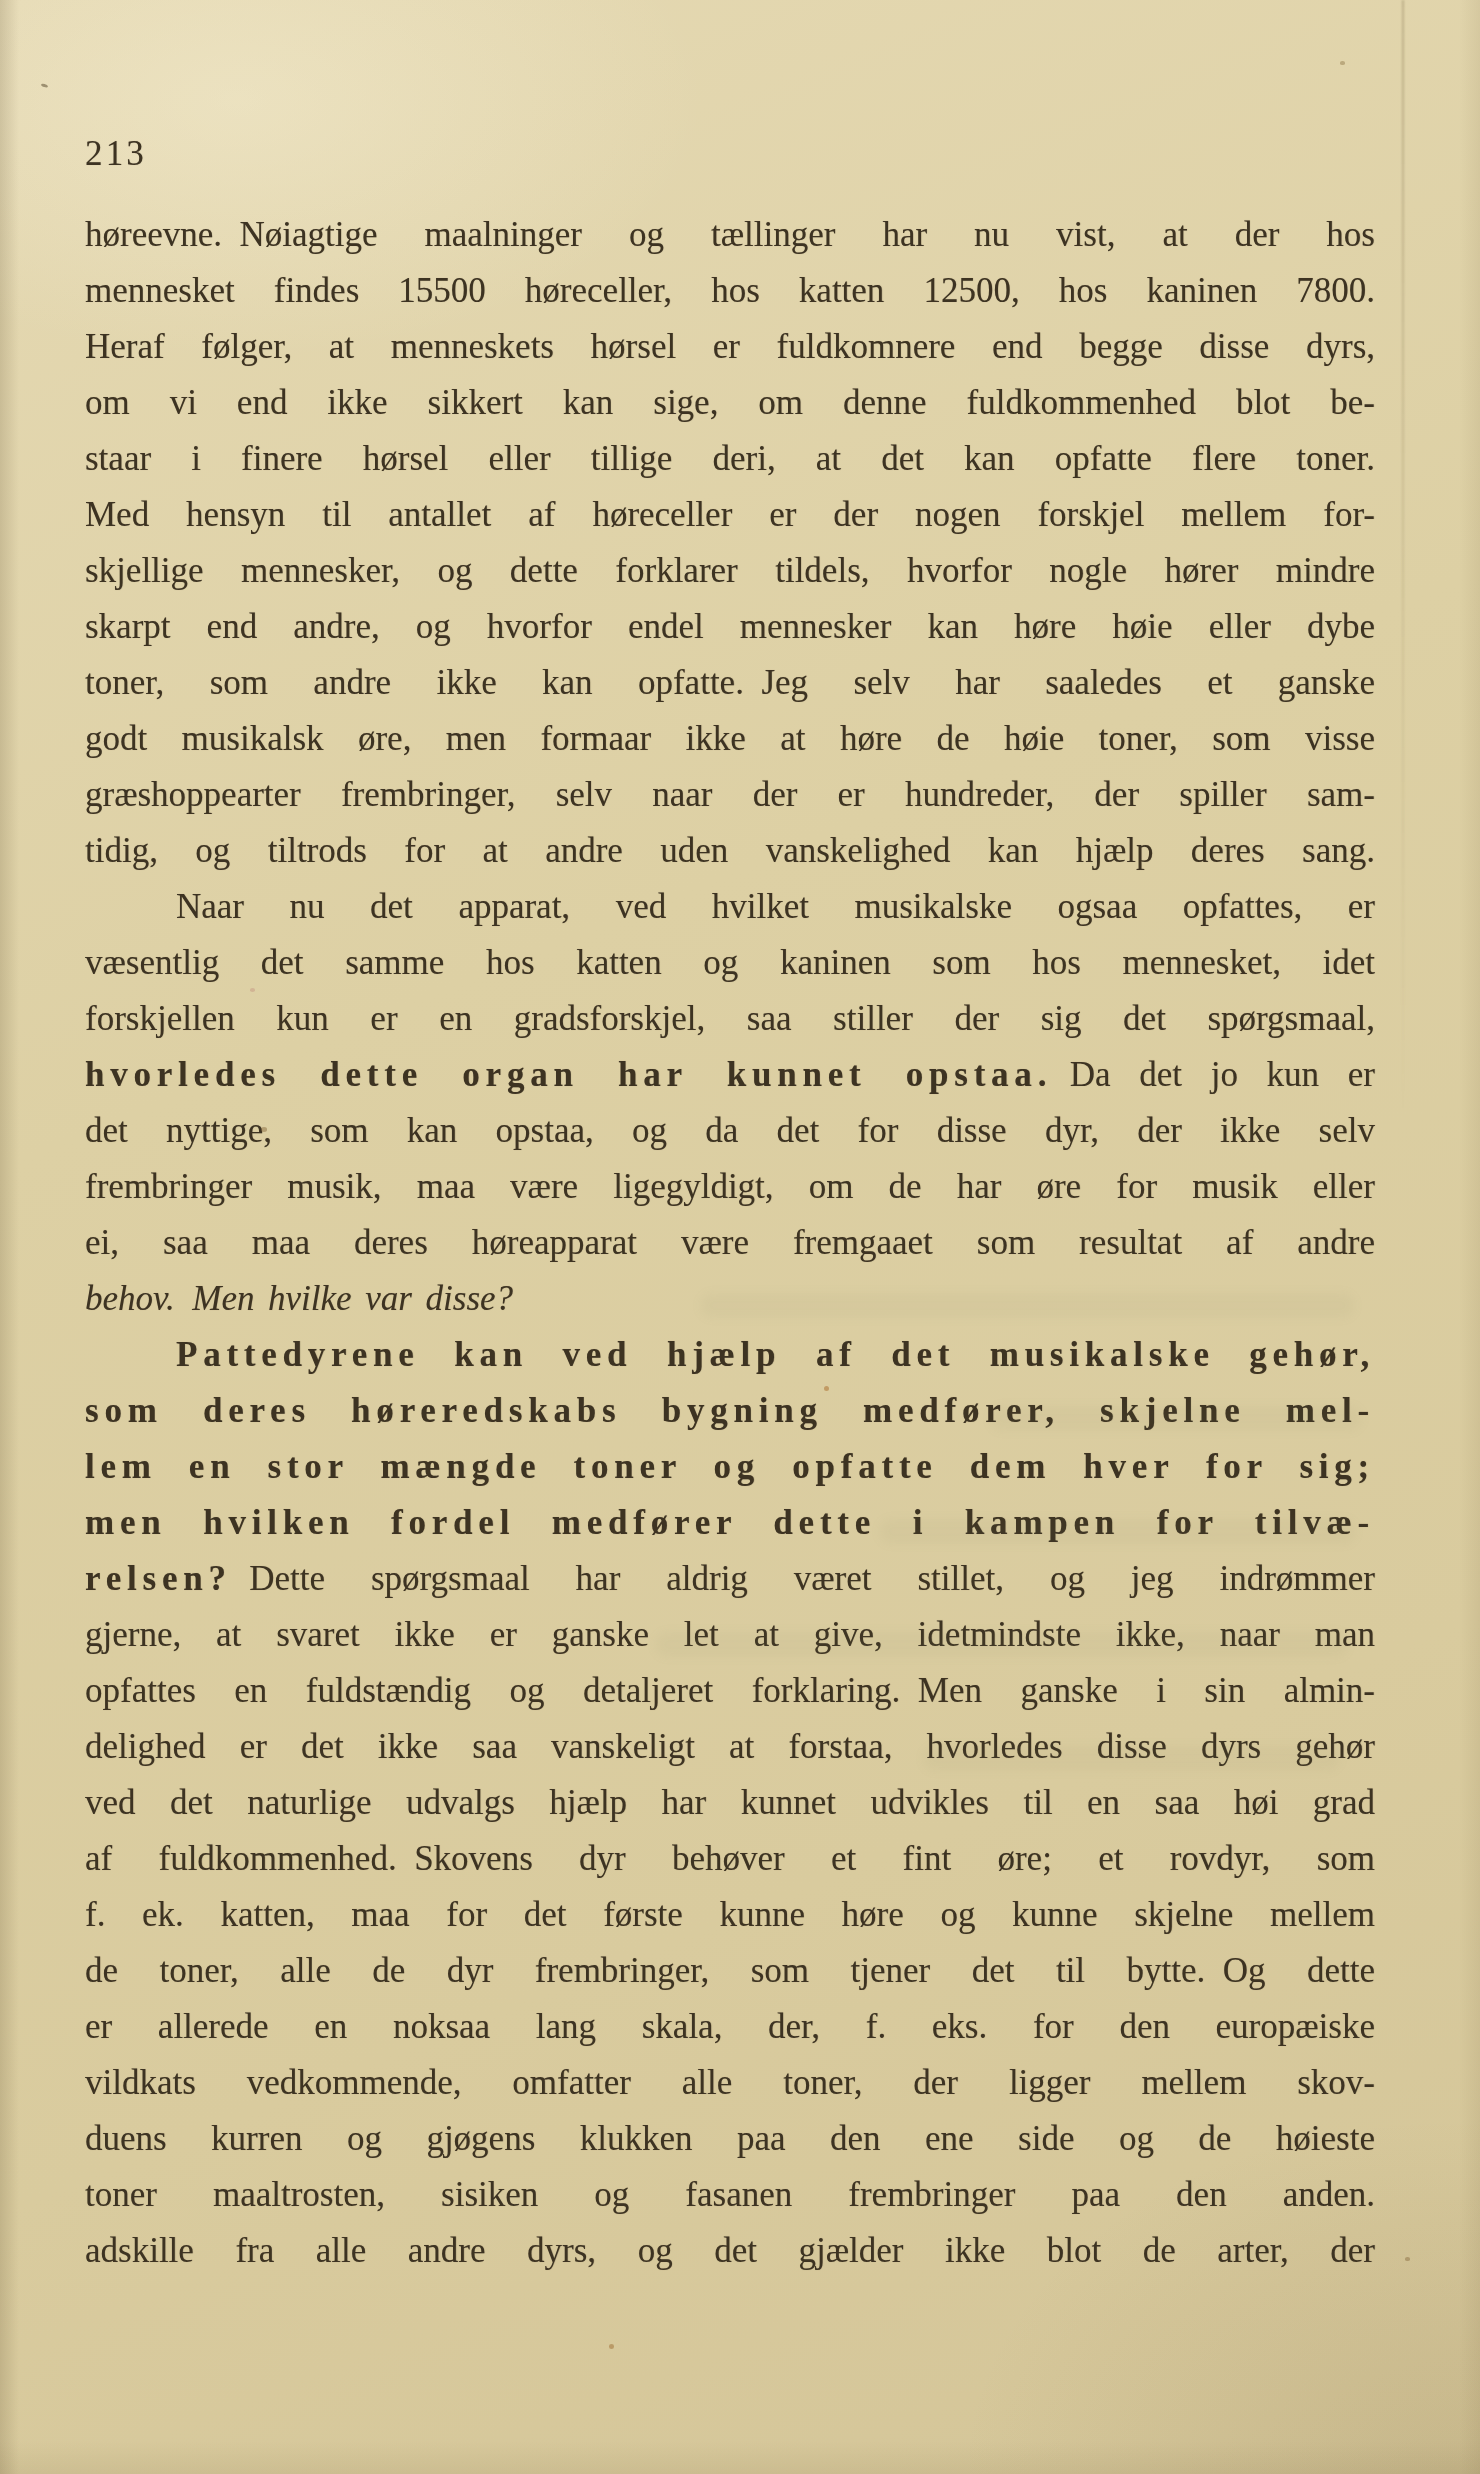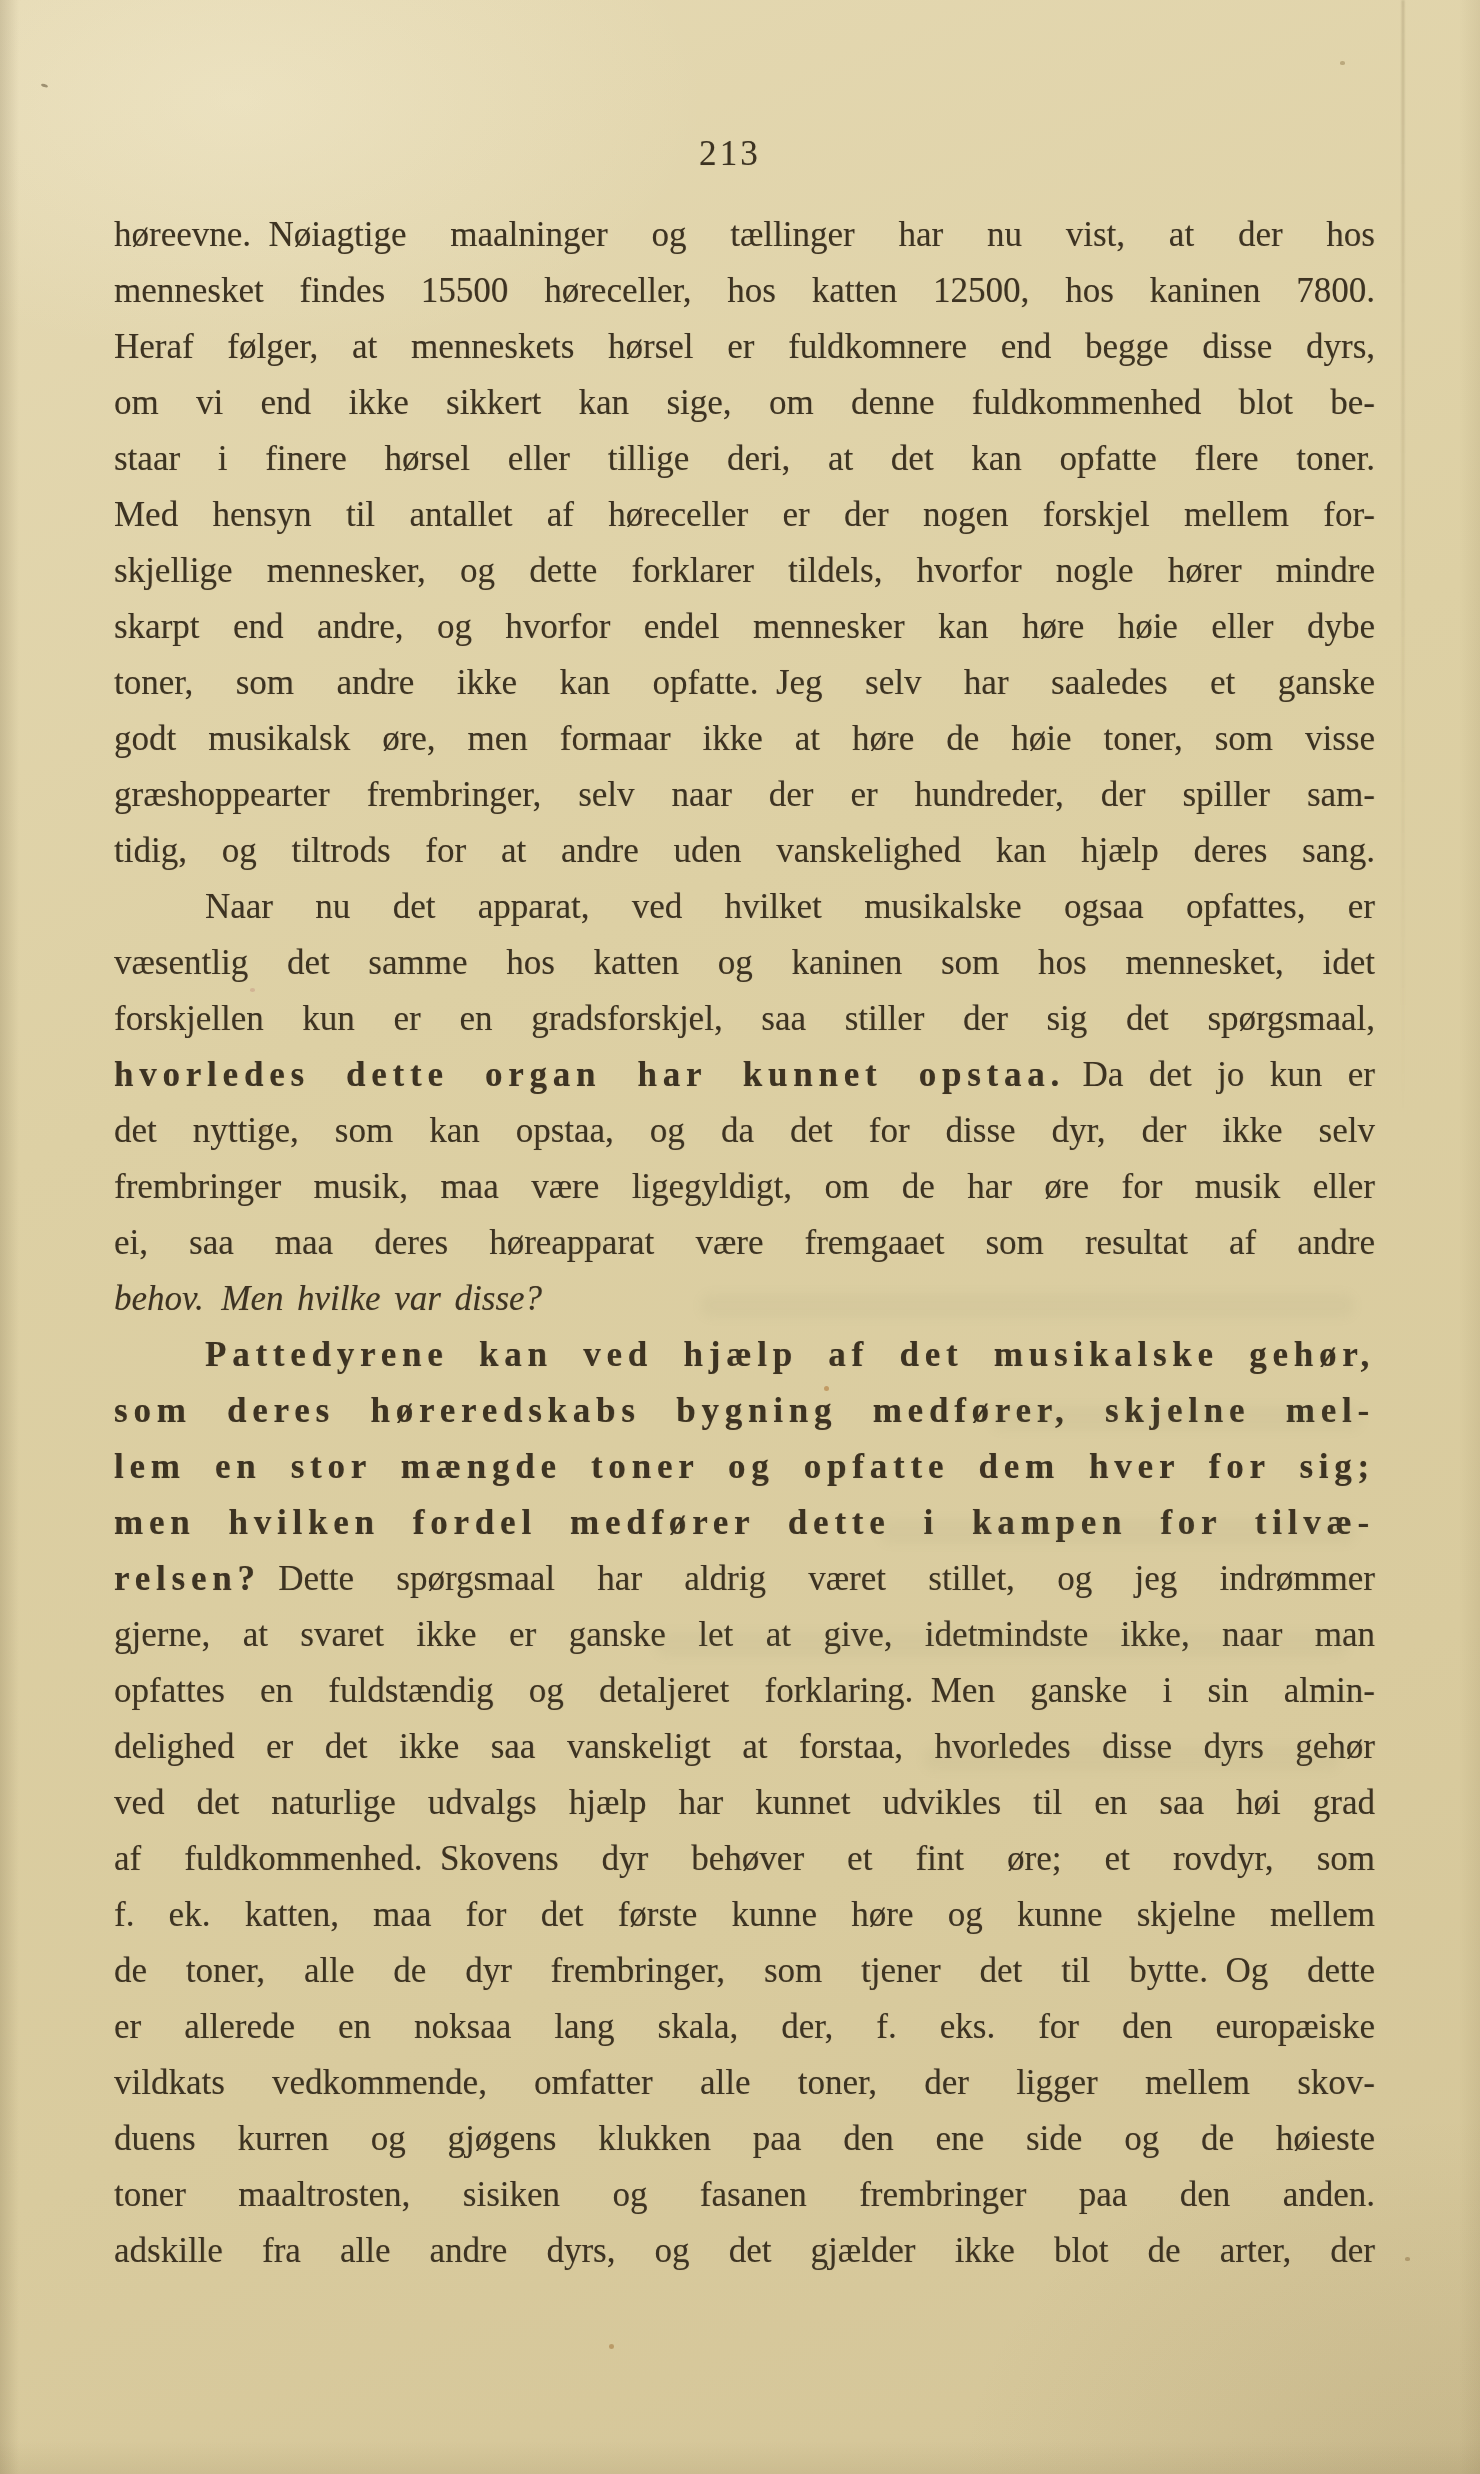--- a/index.html
+++ b/index.html
@@ -36,7 +36,7 @@
   
   .folio{
     position:absolute;left:85px;top:128px;width:1290px;
-    text-align:center;font-size:35px;line-height:52px;
+    text-align:left;font-size:35px;line-height:52px;
     letter-spacing:0.09em;
     text-shadow:0.3px 0.4px 0.7px rgba(61,51,34,0.35);
   }

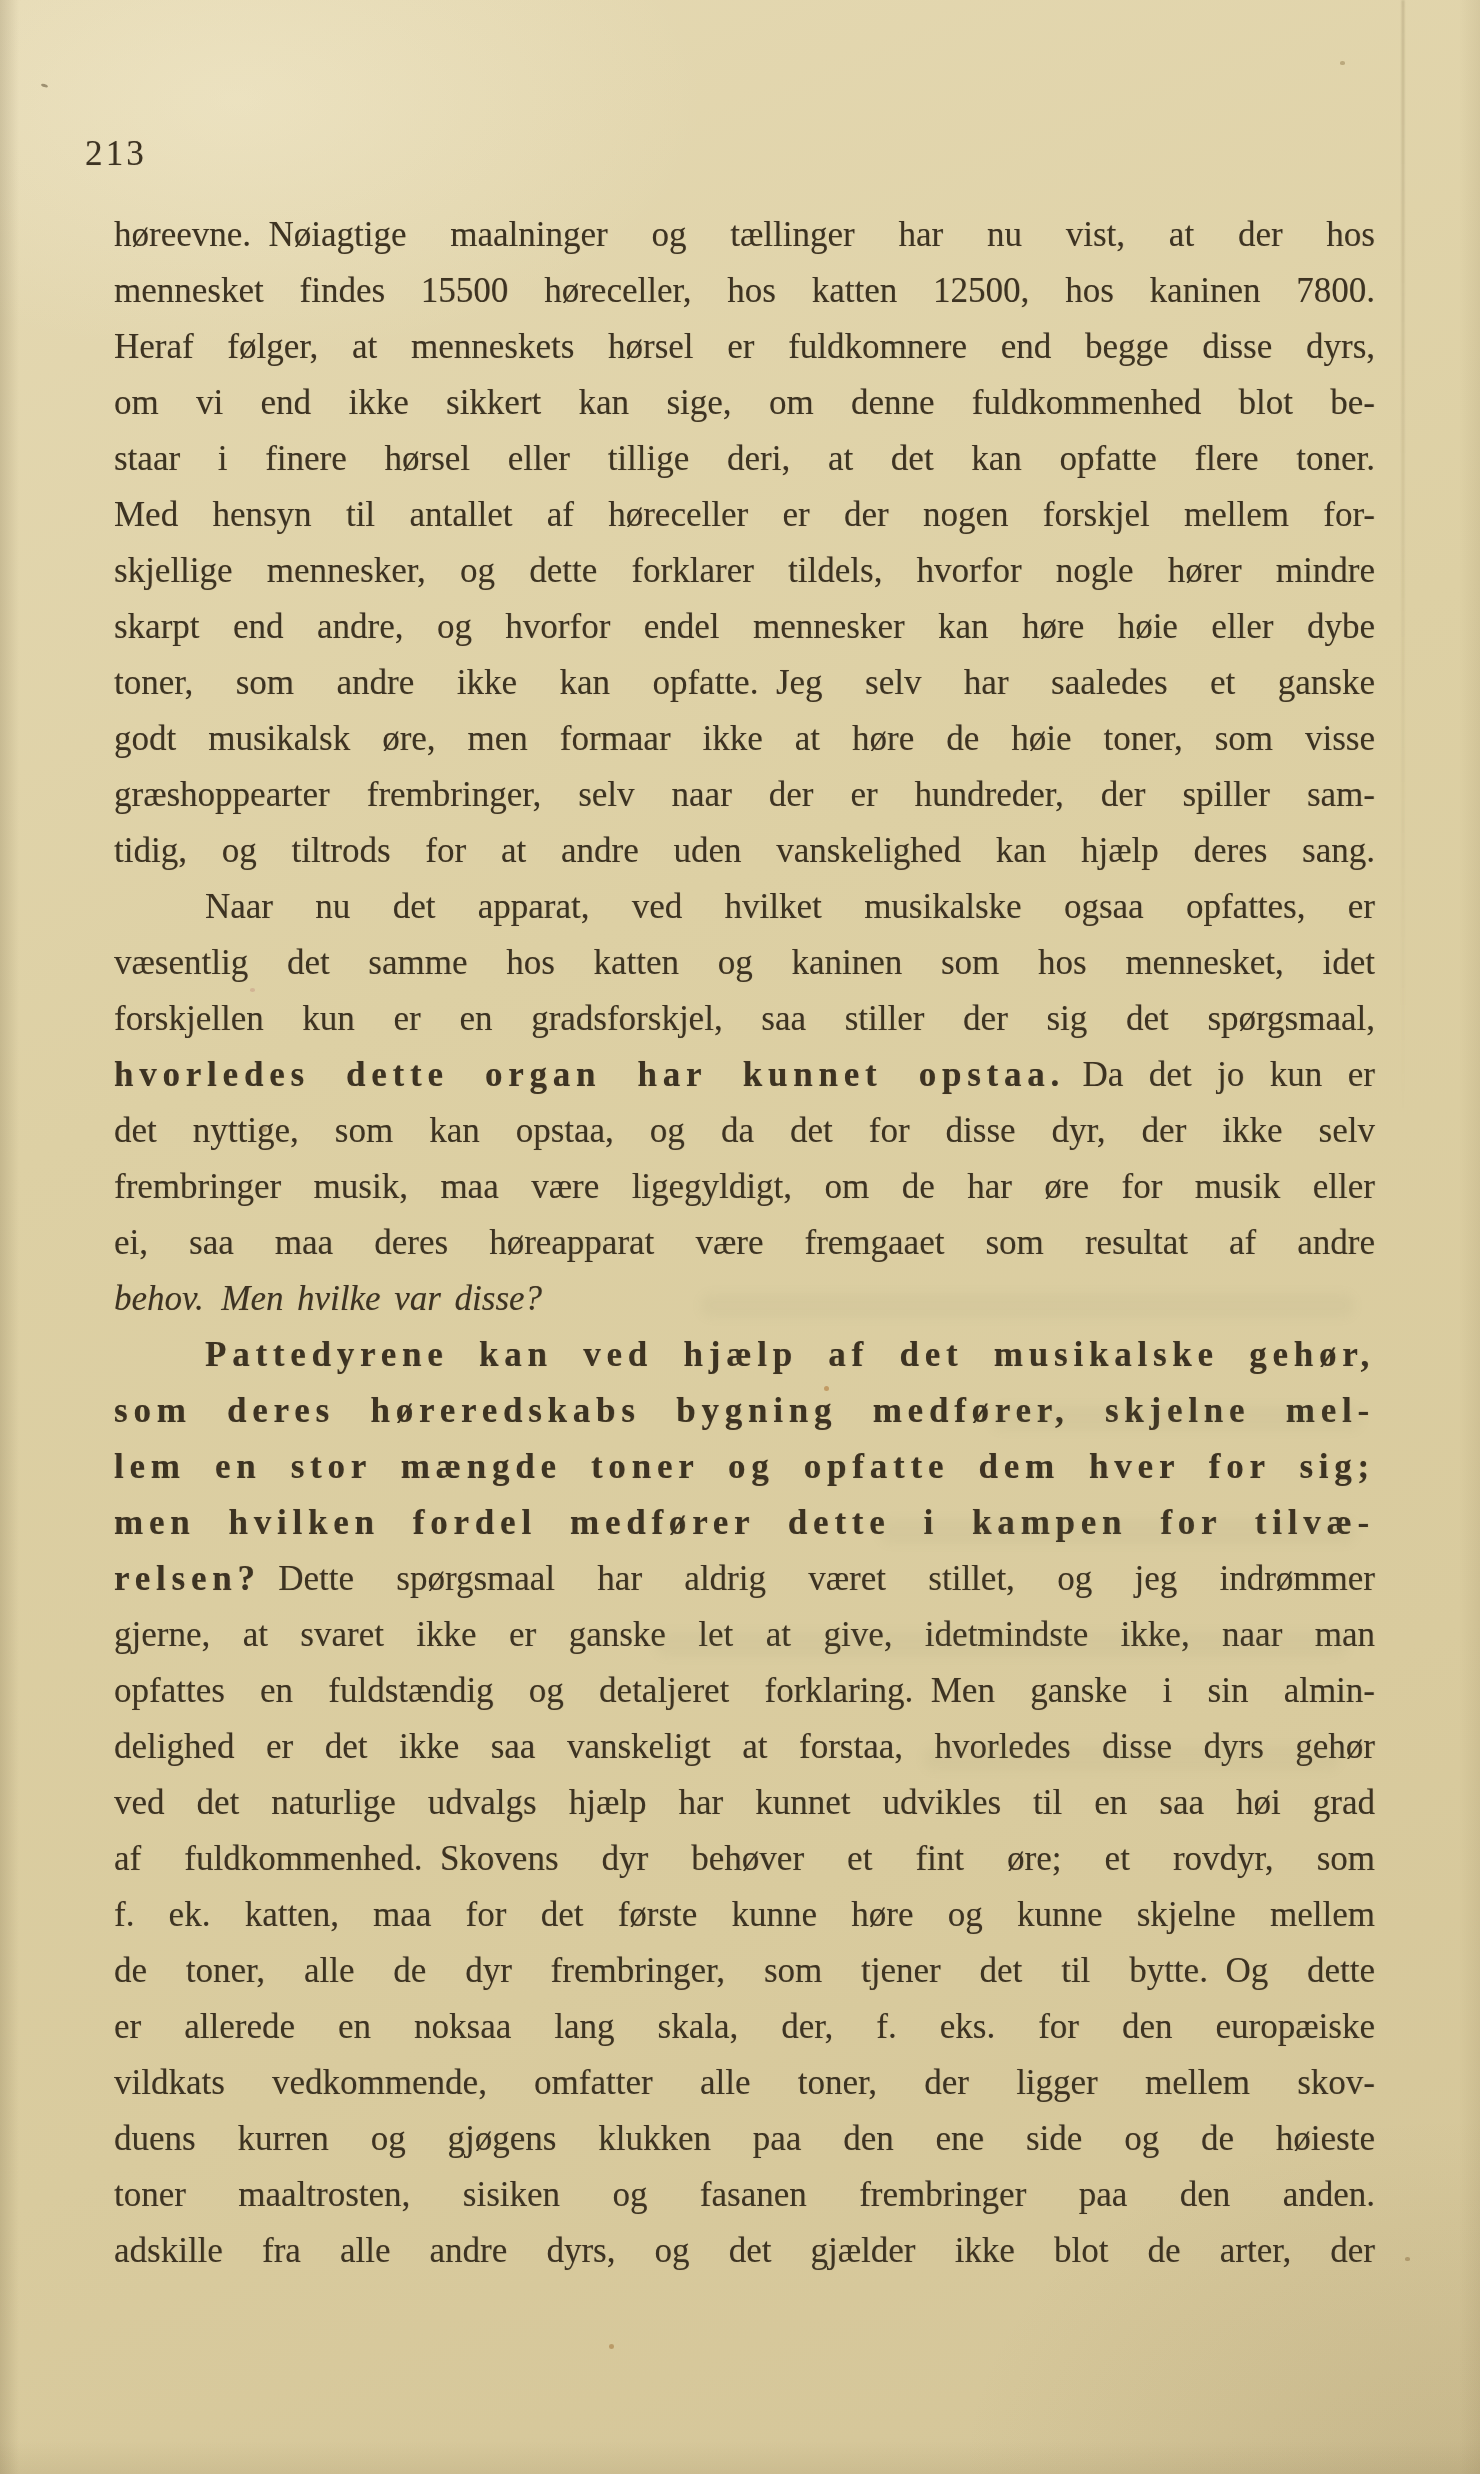--- a/index.html
+++ b/index.html
@@ -52,7 +52,6 @@
     text-align:justify;
     -moz-text-align-last:justify;
     text-align-last:justify;
-    margin-left:29px;
   }
   .line.left{text-align-last:left;font-style:italic;-moz-text-align-last:left;}
   .line.indent{padding-left:91px;}

